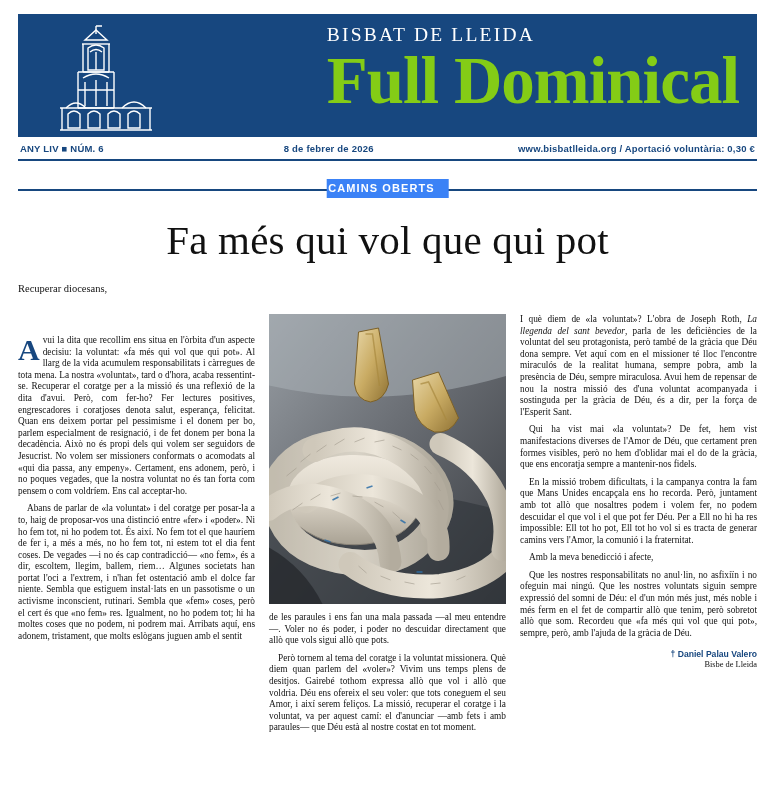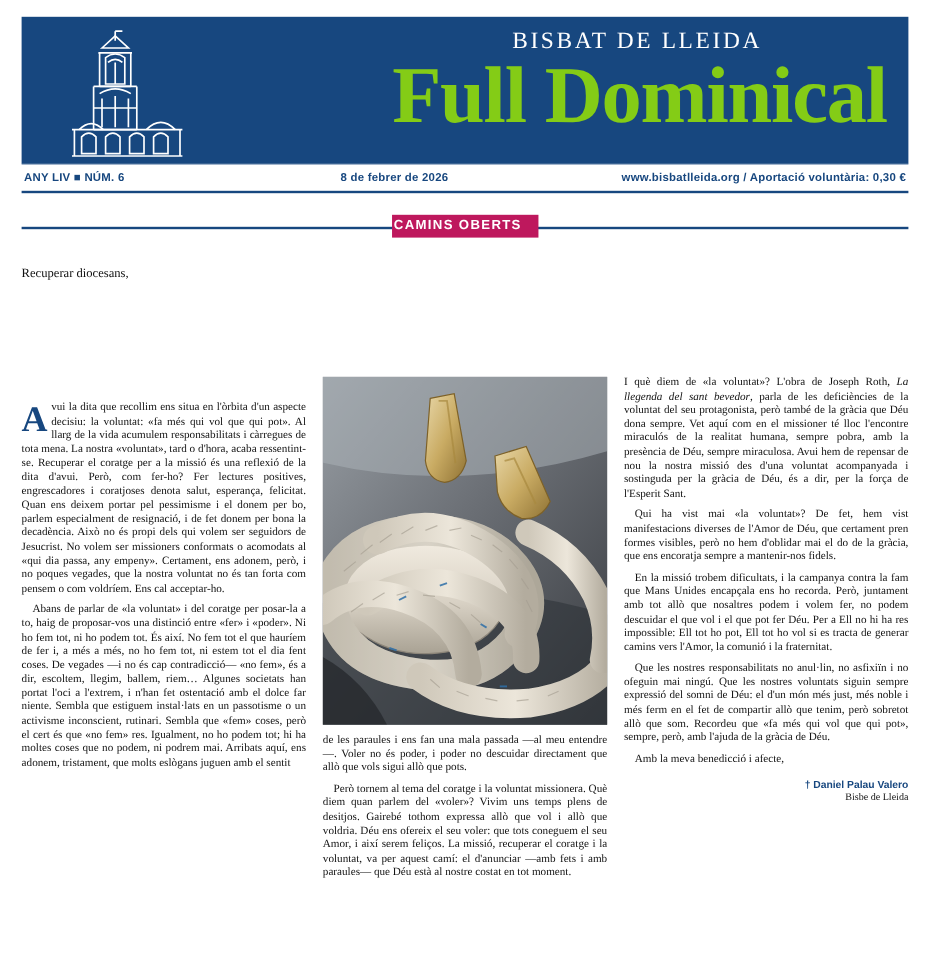--- a/index.html
+++ b/index.html
@@ -40,7 +40,7 @@
     position: absolute;
     right: 16px;
     top: 6px;
-    text-align: center;
+    text-align: left;
     color: #ffffff;
   }
   .kicker {

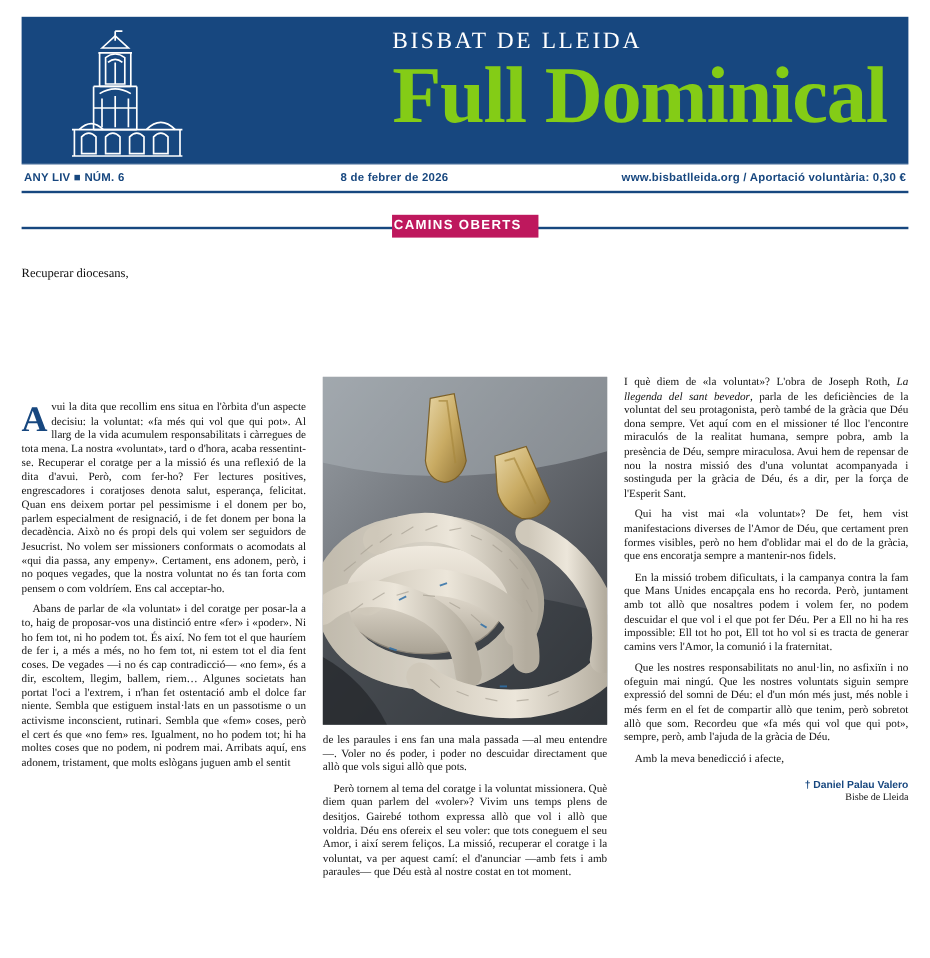--- a/index.html
+++ b/index.html
@@ -98,7 +98,7 @@
     left: 50%;
     transform: translateX(-50%);
     top: 2px;
-    background: #be185d;
+    background: #3b82f6;
     color: #ffffff;
     font-family: "Liberation Sans", sans-serif;
     font-size: 11px;

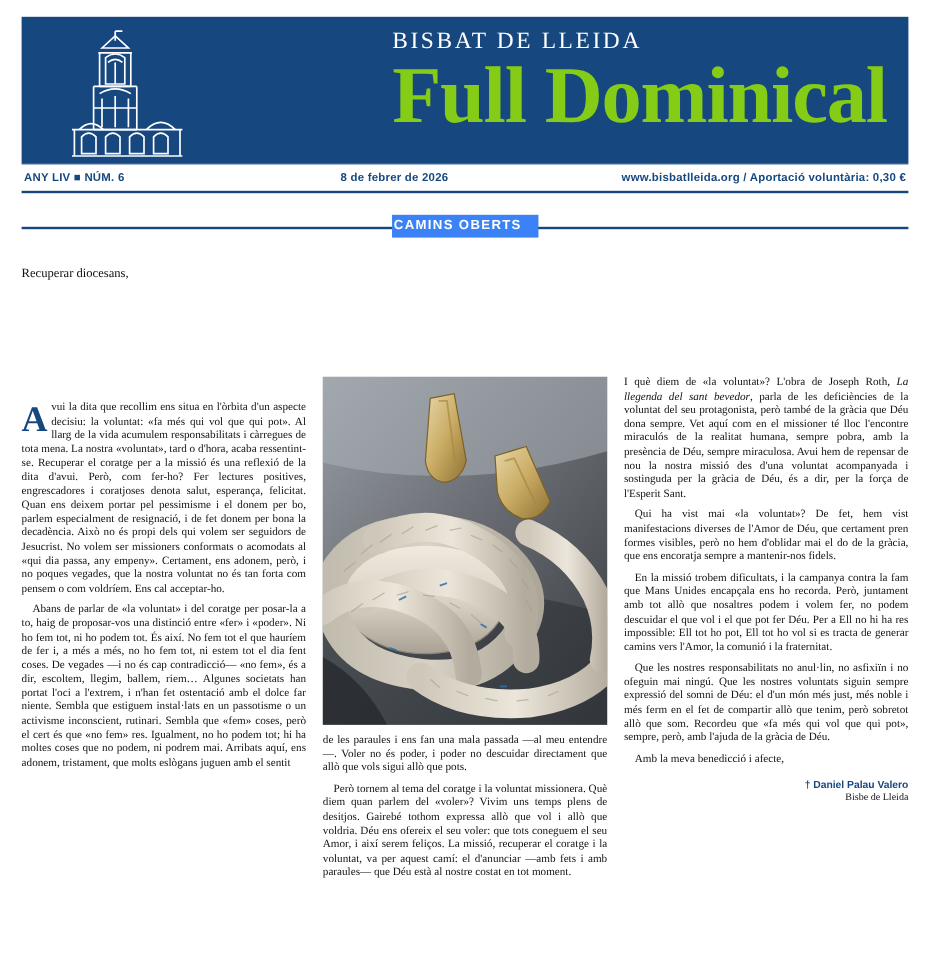--- a/index.html
+++ b/index.html
@@ -253,6 +253,7 @@
     <div class="section-label">CAMINS OBERTS</div>
   </div>
 
+  <h1 class="headline">Fa més qui vol que qui pot</h1>
 
   <div class="salutation">Recuperar diocesans,</div>
 

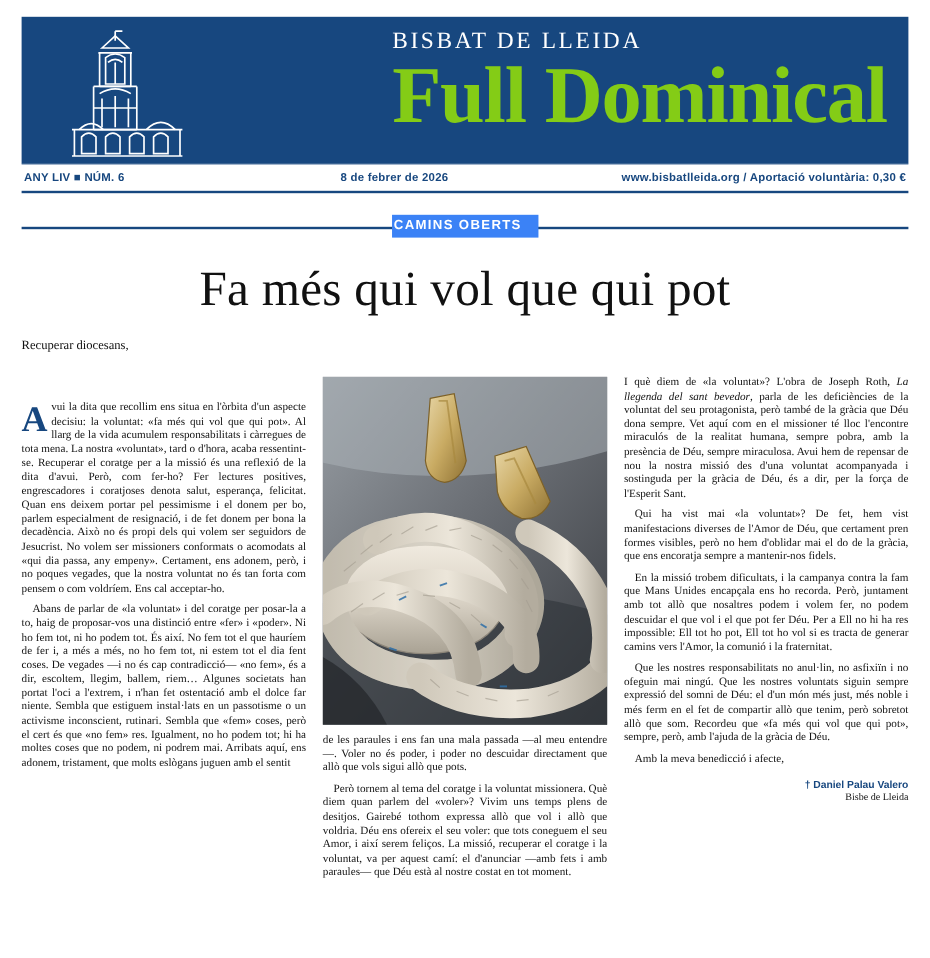--- a/index.html
+++ b/index.html
@@ -338,8 +338,8 @@
       <p class="noindent"><span>I què diem de «la voluntat»? L'obra de Joseph Roth, </span><span class="italic">La llegenda del sant bevedor</span><span>, parla de les deficiències de la voluntat del seu protagonista, però també de la gràcia que Déu dona sempre. Vet aquí com en el missioner té lloc l'encontre miraculós de la realitat humana, sempre pobra, amb la presència de Déu, sempre miraculosa. Avui hem de repensar de nou la nostra missió des d'una voluntat acompanyada i sostinguda per la gràcia de Déu, és a dir, per la força de l'Esperit Sant.</span></p>
       <p>Qui ha vist mai «la voluntat»? De fet, hem vist manifestacions diverses de l'Amor de Déu, que certament pren formes visibles, però no hem d'oblidar mai el do de la gràcia, que ens encoratja sempre a mantenir-nos fidels.</p>
       <p>En la missió trobem dificultats, i la campanya contra la fam que Mans Unides encapçala ens ho recorda. Però, juntament amb tot allò que nosaltres podem i volem fer, no podem descuidar el que vol i el que pot fer Déu. Per a Ell no hi ha res impossible: Ell tot ho pot, Ell tot ho vol si es tracta de generar camins vers l'Amor, la comunió i la fraternitat.</p>
+      <p>Amb la meva benedicció i afecte,</p>
       <p>Que les nostres responsabilitats no anul·lin, no asfixiïn i no ofeguin mai ningú. Que les nostres voluntats siguin sempre expressió del somni de Déu: el d'un món més just, més noble i més ferm en el fet de compartir allò que tenim, però sobretot allò que som. Recordeu que «fa més qui vol que qui pot», sempre, però, amb l'ajuda de la gràcia de Déu.</p>
-      <p>Amb la meva benedicció i afecte,</p>
       <div class="sign">
         <div class="name">† Daniel Palau Valero</div>
         <div class="role">Bisbe de Lleida</div>

